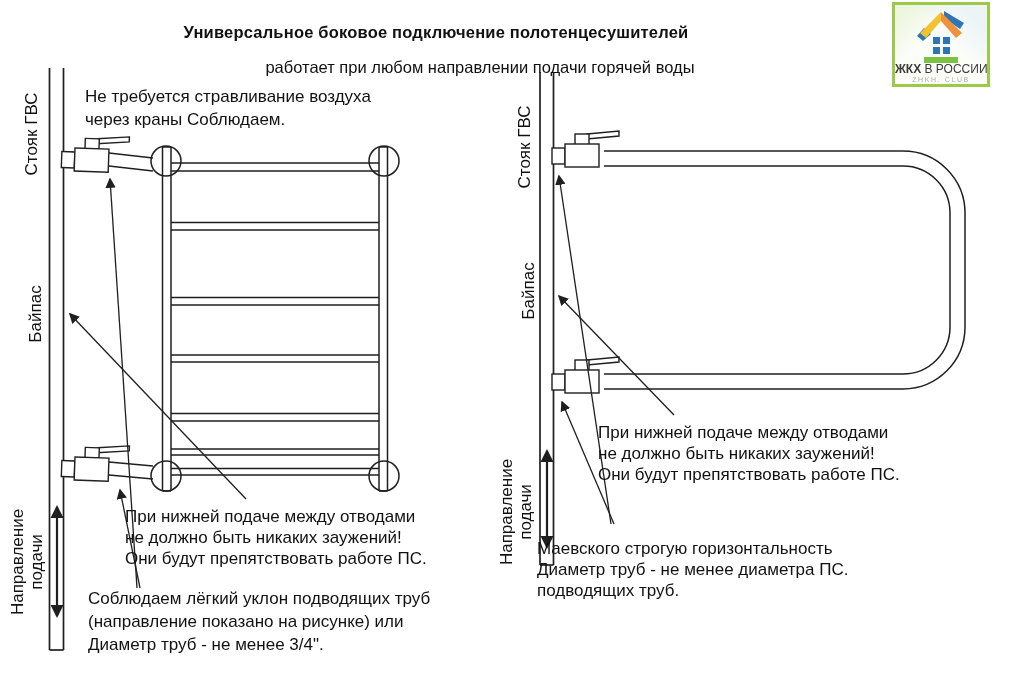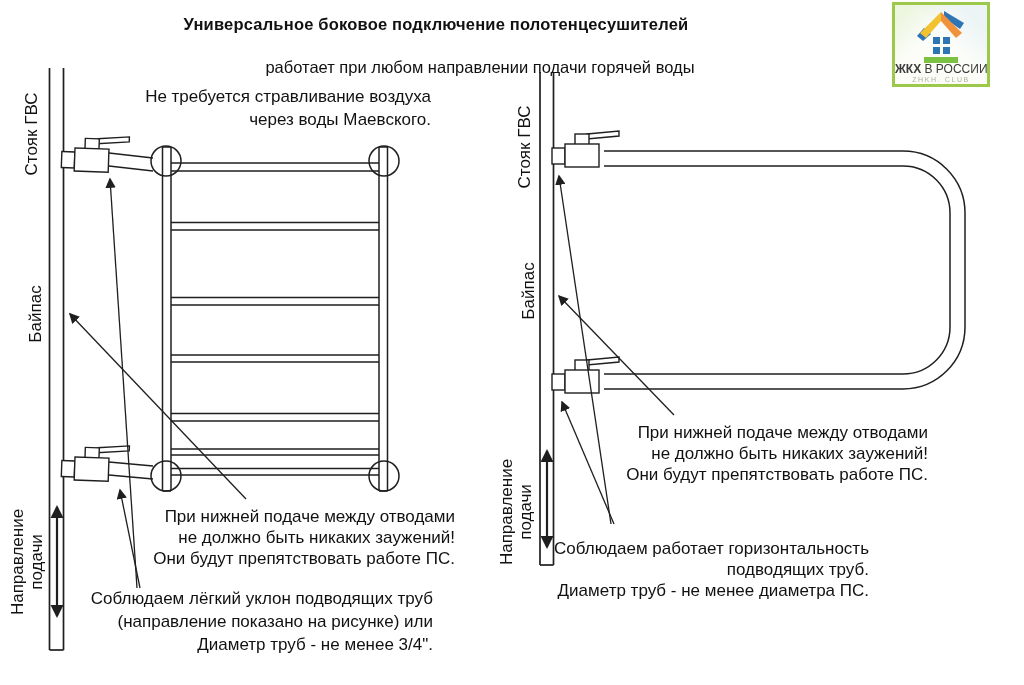--- a/index.html
+++ b/index.html
@@ -9,7 +9,7 @@
   }
   .abs{position:absolute;}
   .title{
-    position:absolute;left:124px;top:15px;width:624px;text-align:center;
+    position:absolute;left:124px;top:23px;width:624px;text-align:center;
     font-size:16.5px;font-weight:bold;letter-spacing:.2px;
   }
   .subtitle{

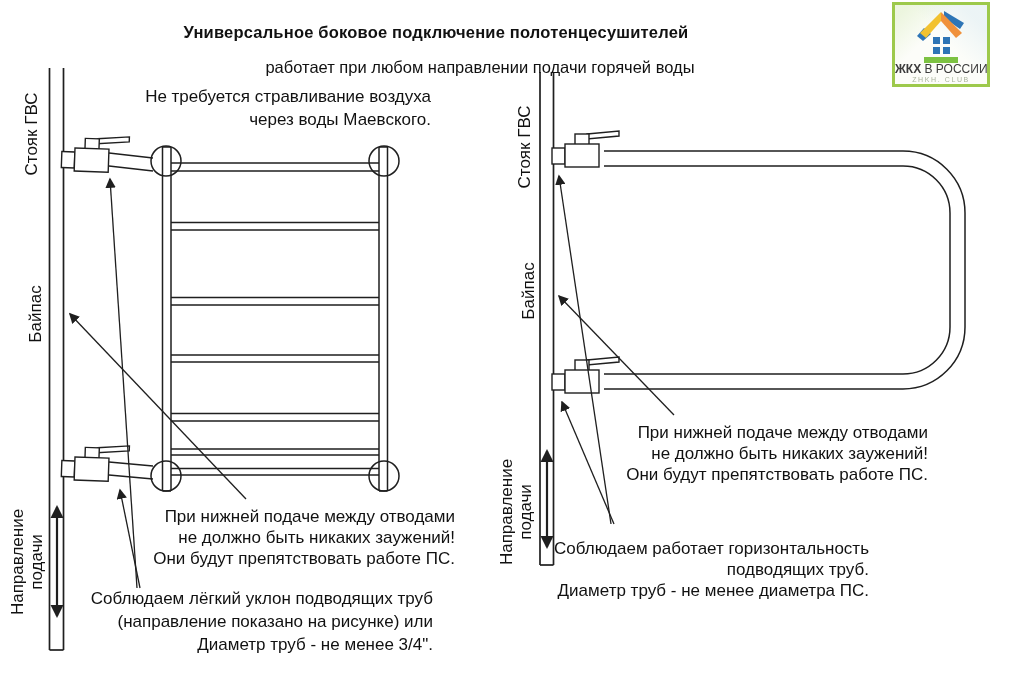--- a/index.html
+++ b/index.html
@@ -15,7 +15,7 @@
   .subtitle{
     position:absolute;left:200px;top:50px;width:560px;text-align:center;font-size:16.5px;margin-top:8px;
   }
-  .note{position:absolute;text-align:right;font-size:17px;line-height:21px;}
+  .note{position:absolute;text-align:left;font-size:17px;line-height:21px;}
   .note div{white-space:nowrap;}
   .vlabel{
     position:absolute;font-size:17px;white-space:nowrap;

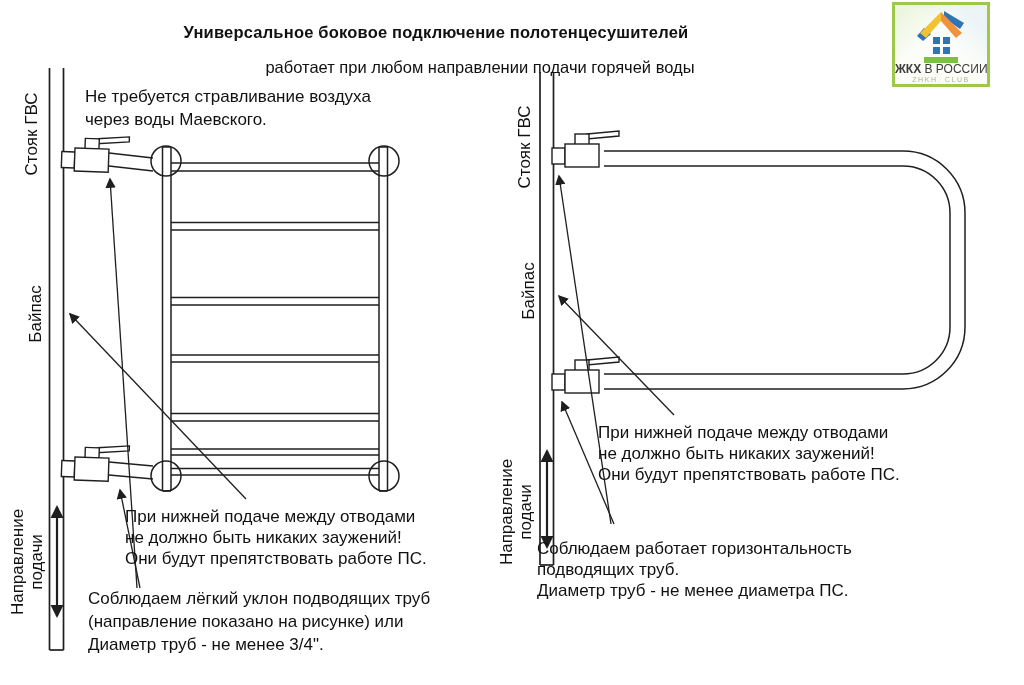--- a/index.html
+++ b/index.html
@@ -149,7 +149,7 @@
 
 <div class="note" style="left:85px;top:85px;width:346px;line-height:23px;">
   <div>Не требуется стравливание воздуха</div>
-  <div>через воды Маевского.</div>
+  <div>через краны Соблюдаем.</div>
 </div>
 
 <div class="note" style="left:125px;top:506px;width:330px;">

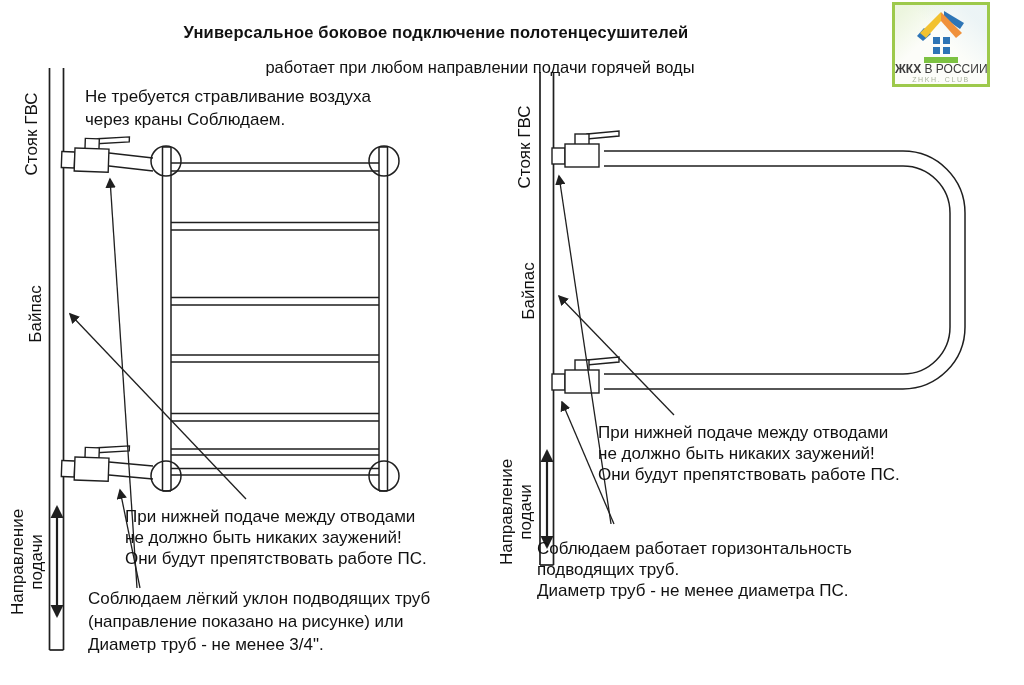--- a/index.html
+++ b/index.html
@@ -171,7 +171,7 @@
 </div>
 
 <div class="note" style="left:537px;top:538px;width:332px;">
-  <div>Соблюдаем работает горизонтальность</div>
+  <div>Маевского строгую горизонтальность</div>
   <div>подводящих труб.</div>
   <div>Диаметр труб - не менее диаметра ПС.</div>
 </div>

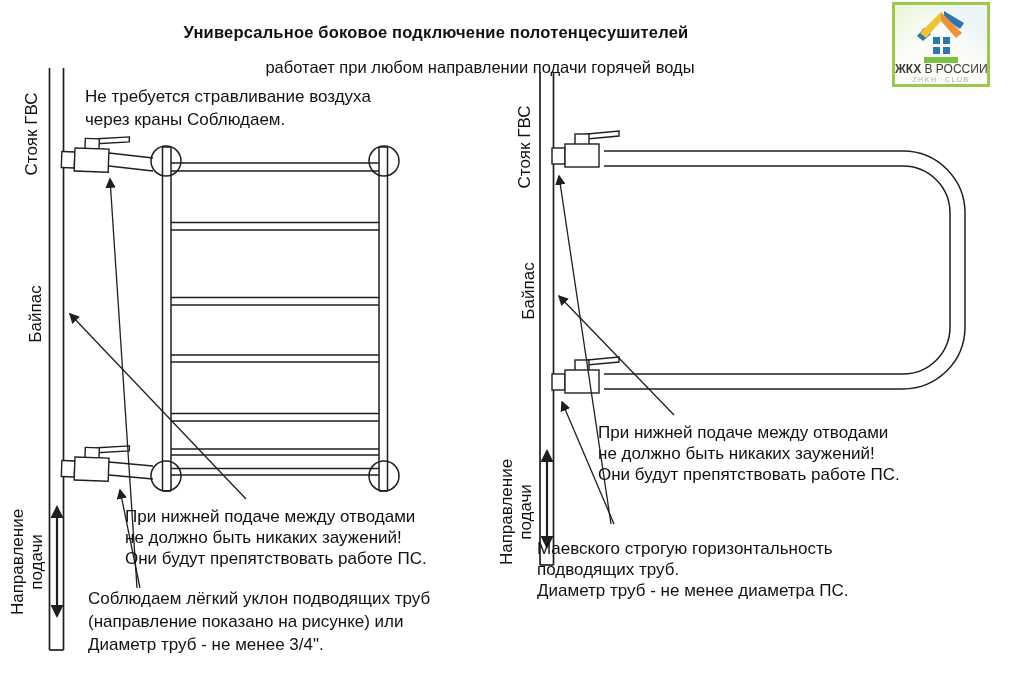--- a/index.html
+++ b/index.html
@@ -172,8 +172,8 @@
 
 <div class="note" style="left:537px;top:538px;width:332px;">
   <div>Маевского строгую горизонтальность</div>
+  <div>Диаметр труб - не менее диаметра ПС.</div>
   <div>подводящих труб.</div>
-  <div>Диаметр труб - не менее диаметра ПС.</div>
 </div>
 
 </body></html>

